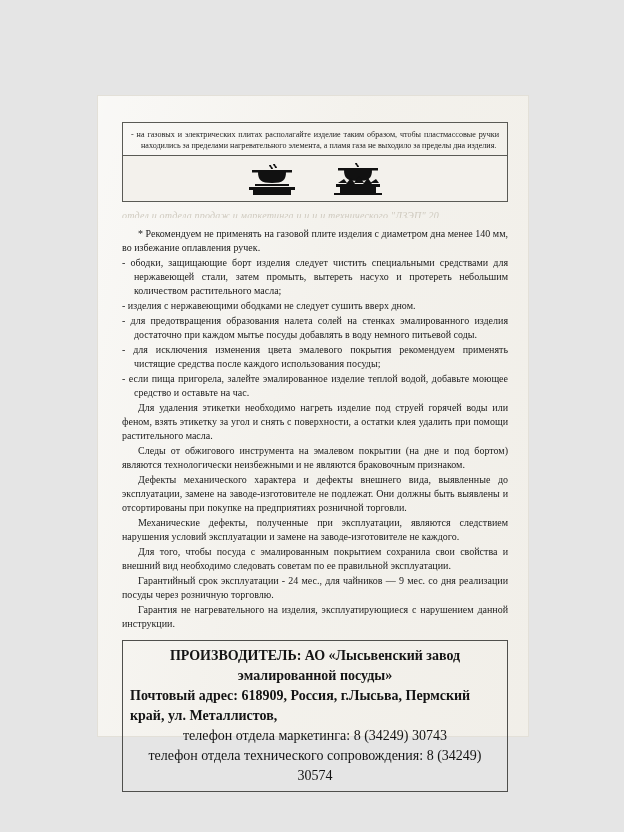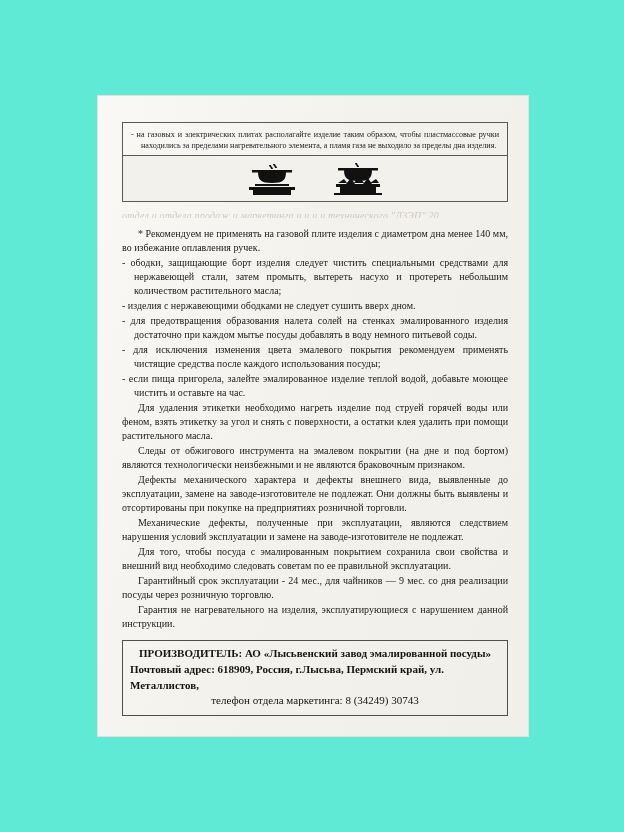--- a/index.html
+++ b/index.html
@@ -18,7 +18,7 @@
     left: 0; top: 0;
     width: 624px;
     height: 832px;
-    background: #5eead4;
+    background: #e5e5e5;
   }
   
   .sheet {

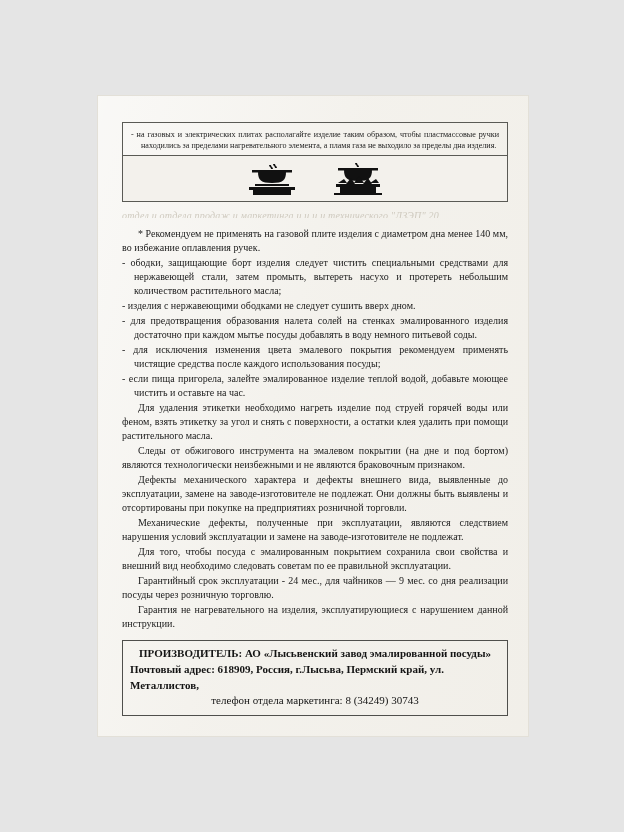--- a/index.html
+++ b/index.html
@@ -177,7 +177,7 @@
         <p class="dash">- изделия с нержавеющими ободками не следует сушить вверх дном.</p>
         <p class="dash">- для предотвращения образования налета солей на стенках эмалированного изделия достаточно при каждом мытье посуды добавлять в воду немного питьевой соды.</p>
         <p class="dash">- для исключения изменения цвета эмалевого покрытия рекомендуем применять чистящие средства после каждого использования посуды;</p>
-        <p class="dash">- если пища пригорела, залейте эмалированное изделие теплой водой, добавьте моющее чистить и оставьте на час.</p>
+        <p class="dash">- если пища пригорела, залейте эмалированное изделие теплой водой, добавьте моющее средство и оставьте на час.</p>
         <p class="ind">Для удаления этикетки необходимо нагреть изделие под струей горячей воды или феном, взять этикетку за угол и снять с поверхности, а остатки клея удалить при помощи растительного масла.</p>
         <p class="ind">Следы от обжигового инструмента на эмалевом покрытии (на дне и под бортом) являются технологически неизбежными и не являются браковочным признаком.</p>
         <p class="ind">Дефекты механического характера и дефекты внешнего вида, выявленные до эксплуатации, замене на заводе-изготовителе не подлежат. Они должны быть выявлены и отсортированы при покупке на предприятиях розничной торговли.</p>

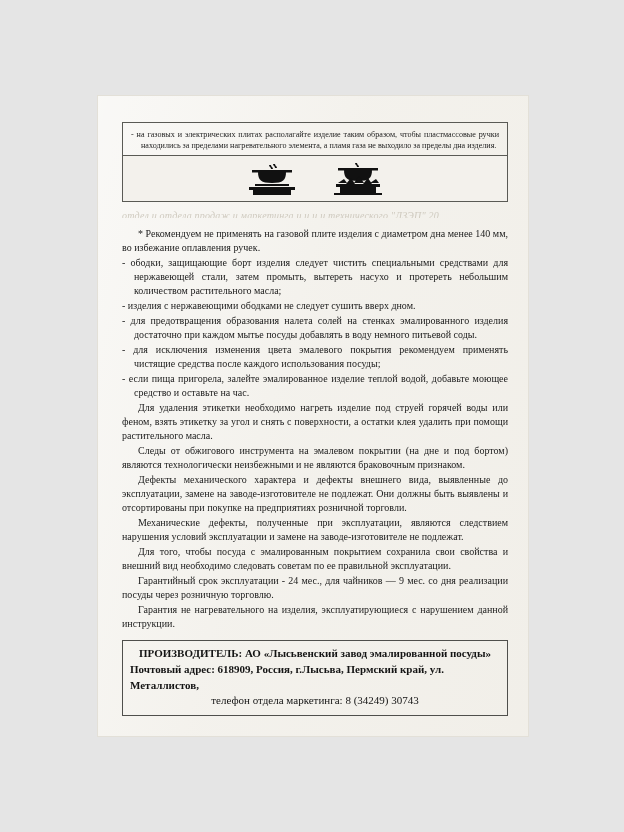--- a/index.html
+++ b/index.html
@@ -181,7 +181,7 @@
         <p class="ind">Для удаления этикетки необходимо нагреть изделие под струей горячей воды или феном, взять этикетку за угол и снять с поверхности, а остатки клея удалить при помощи растительного масла.</p>
         <p class="ind">Следы от обжигового инструмента на эмалевом покрытии (на дне и под бортом) являются технологически неизбежными и не являются браковочным признаком.</p>
         <p class="ind">Дефекты механического характера и дефекты внешнего вида, выявленные до эксплуатации, замене на заводе-изготовителе не подлежат. Они должны быть выявлены и отсортированы при покупке на предприятиях розничной торговли.</p>
-        <p class="ind">Механические дефекты, полученные при эксплуатации, являются следствием нарушения условий эксплуатации и замене на заводе-изготовителе не подлежат.</p>
+        <p class="ind">Механические дефекты, полученные при эксплуатации, являются следствием нарушения условий эксплуатации и замене на заводе-изготовителе не каждого.</p>
         <p class="ind">Для того, чтобы посуда с эмалированным покрытием сохранила свои свойства и внешний вид необходимо следовать советам по ее правильной эксплуатации.</p>
         <p class="ind">Гарантийный срок эксплуатации - 24 мес., для чайников — 9 мес. со дня реализации посуды через розничную торговлю.</p>
         <p class="ind">Гарантия не нагревательного на изделия, эксплуатирующиеся с нарушением данной инструкции.</p>

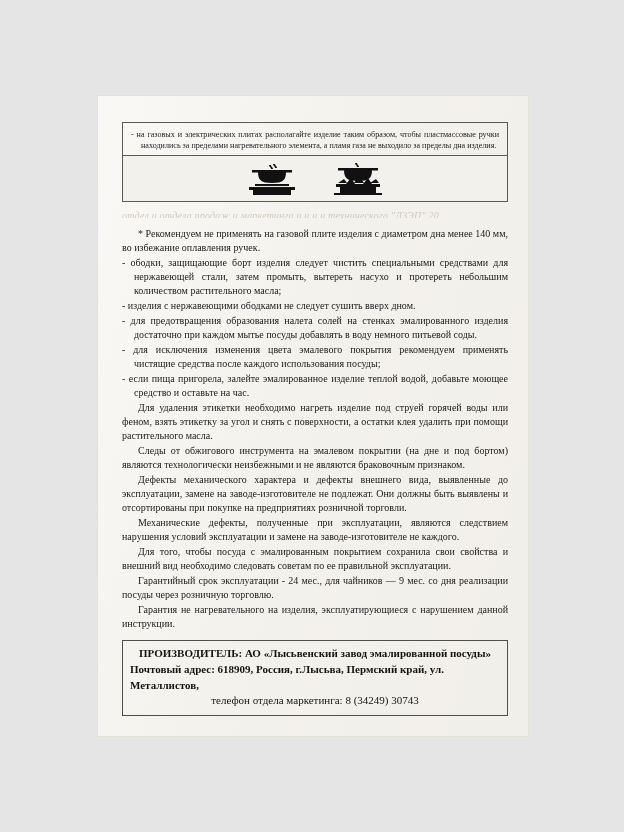--- a/index.html
+++ b/index.html
@@ -113,7 +113,7 @@
     margin-top: 9px;
     border: 1px solid #4f4f4c;
     padding: 5px 7px 6px 7px;
-    font-size: 11px;
+    font-size: 14px;
     line-height: 1.42;
     color: #141414;
   }

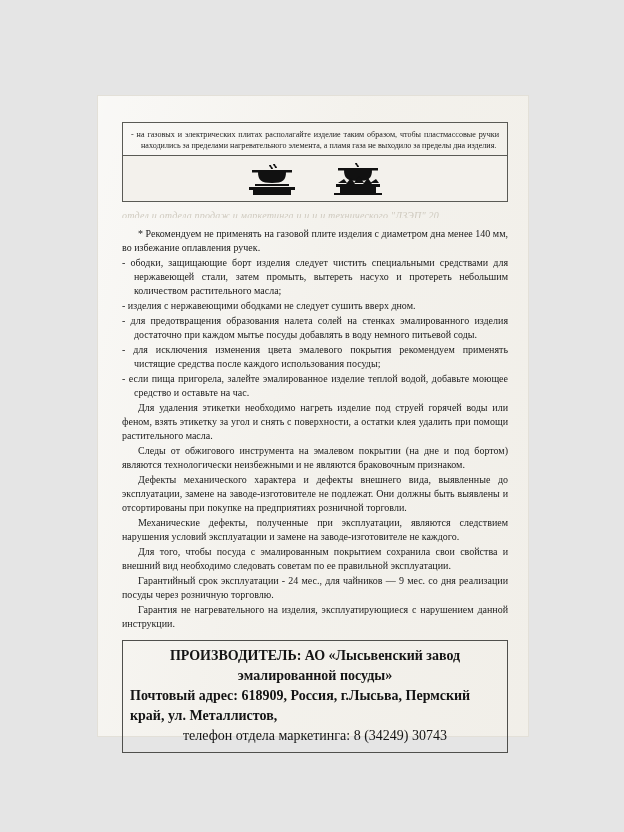--- a/index.html
+++ b/index.html
@@ -191,6 +191,7 @@
         <p class="center b">ПРОИЗВОДИТЕЛЬ: АО «Лысьвенский завод эмалированной посуды»</p>
         <p class="b">Почтовый адрес: 618909, Россия, г.Лысьва, Пермский край, ул. Металлистов,</p>
         <p class="center">телефон отдела маркетинга: 8 (34249) 30743</p>
+        <p class="center">телефон отдела технического сопровождения: 8 (34249) 30574</p>
       </div>
 
     </div>

